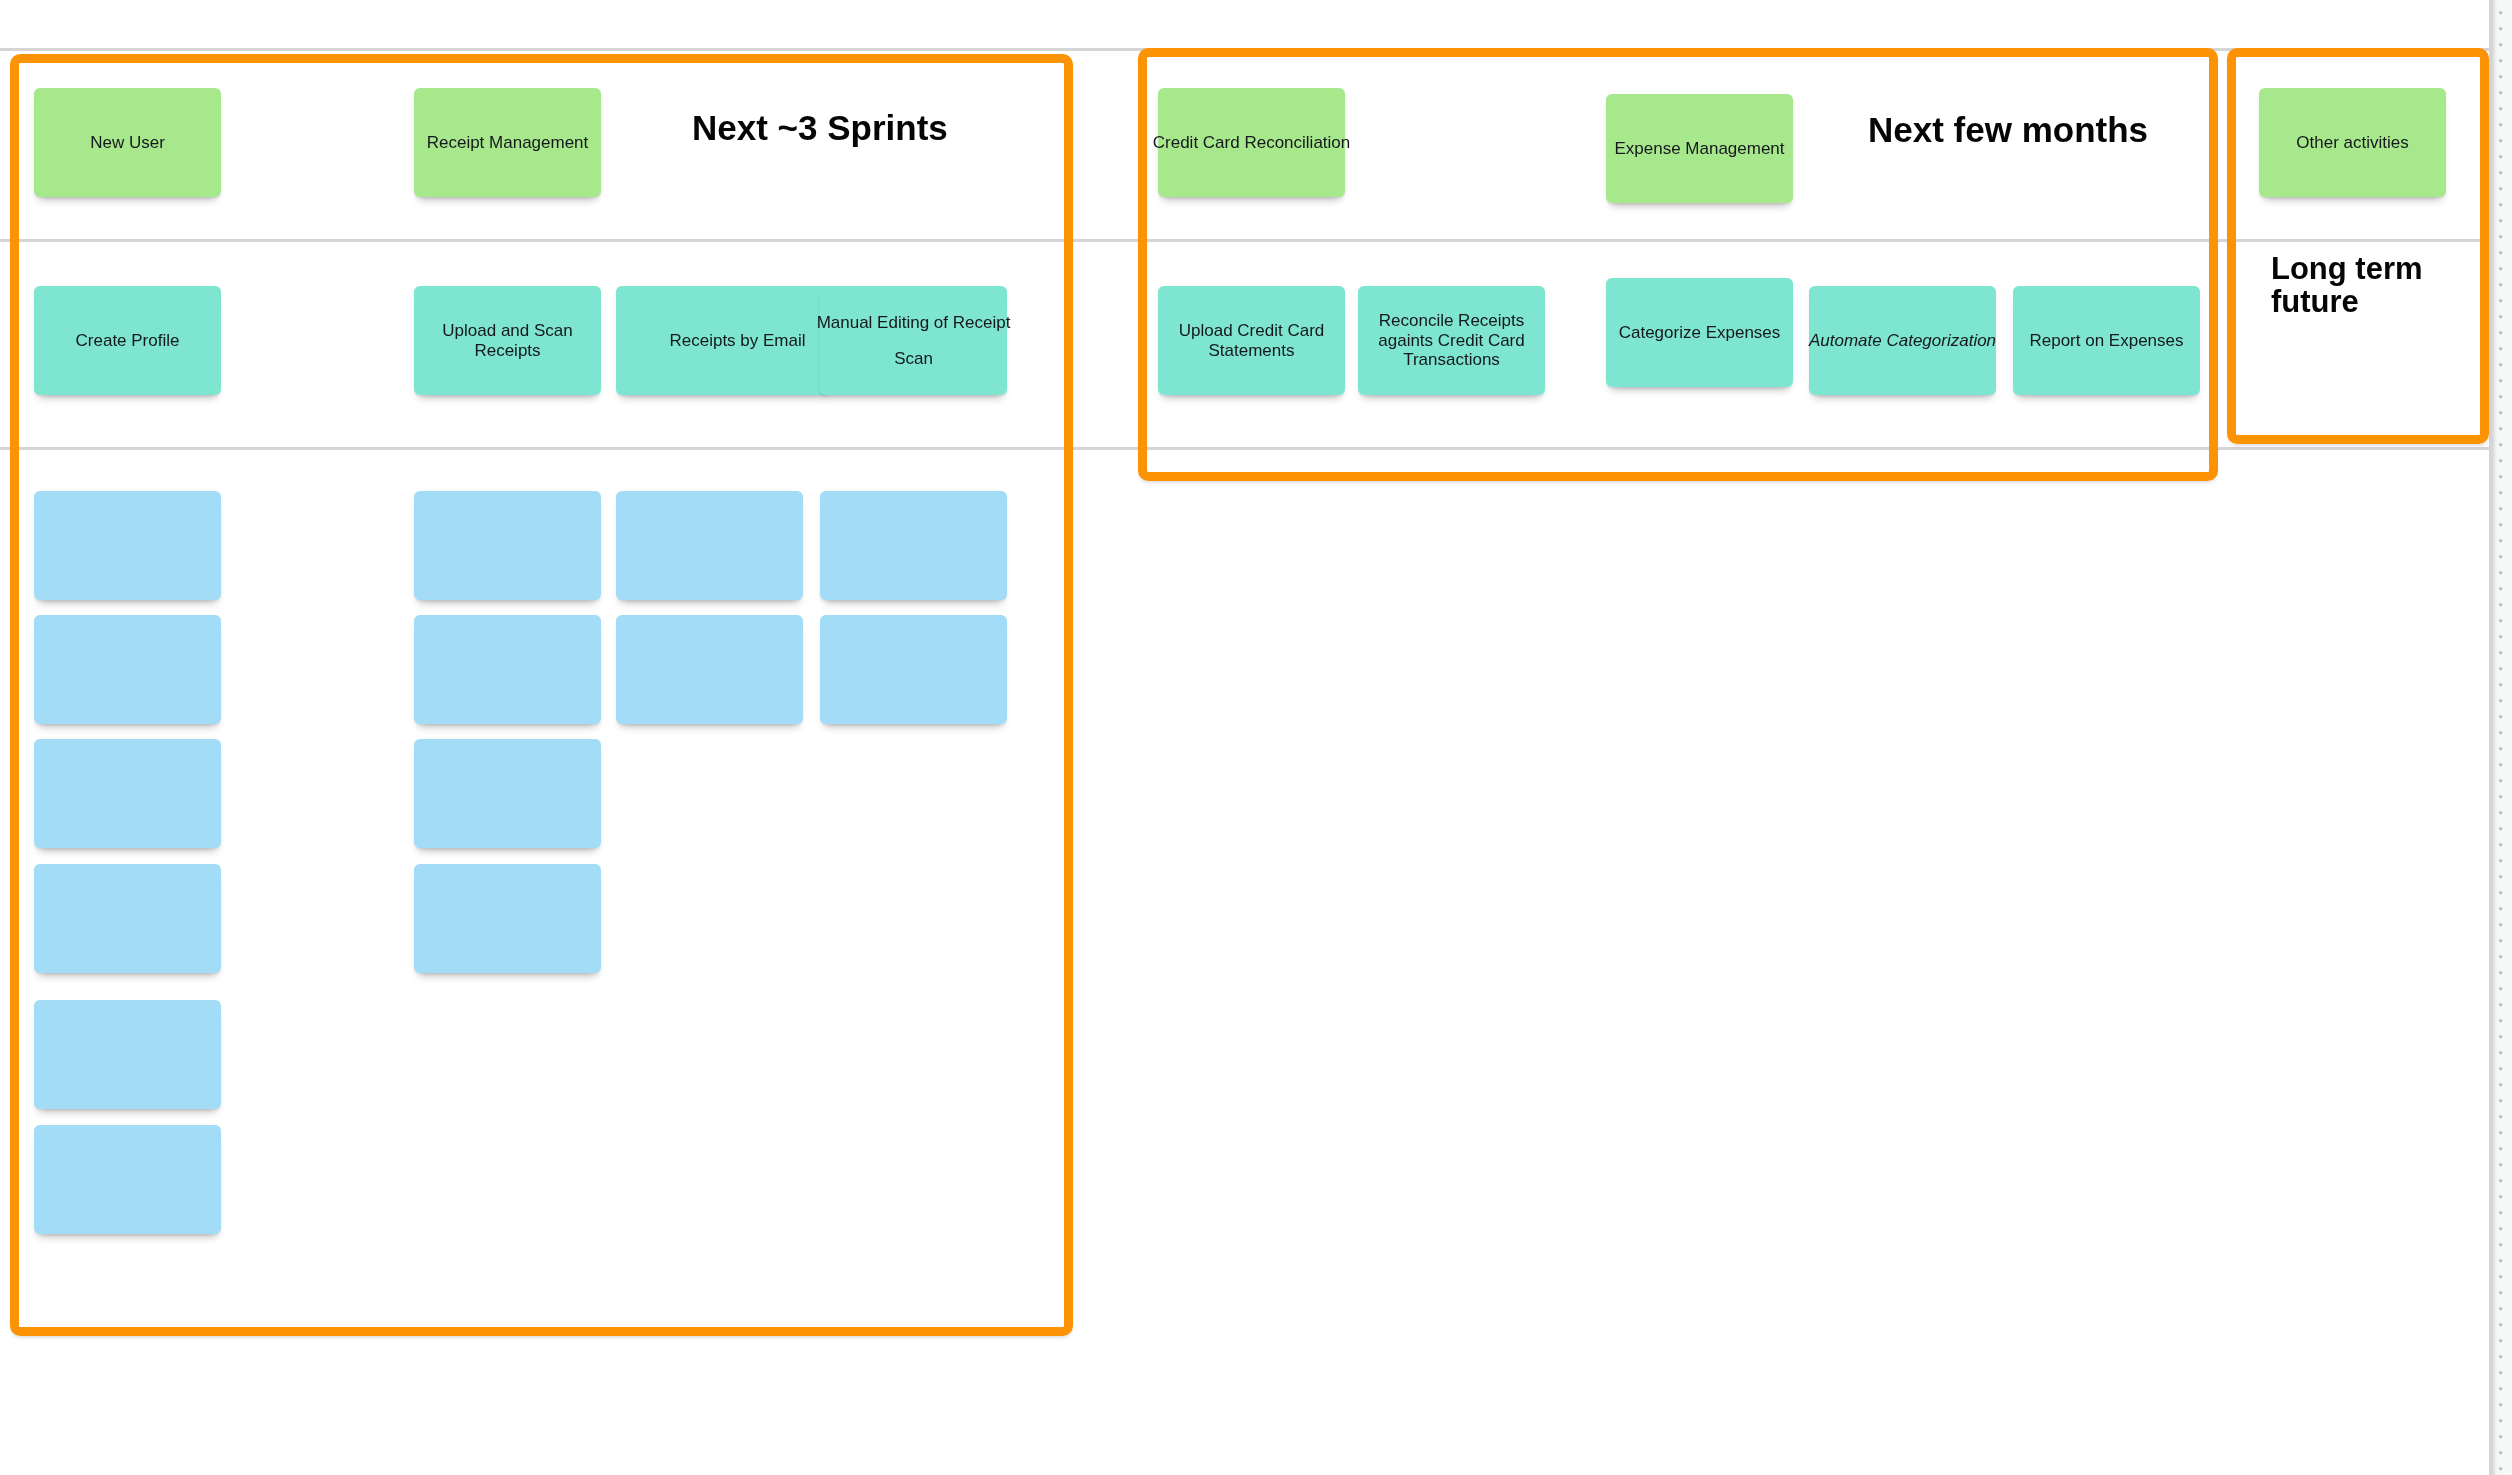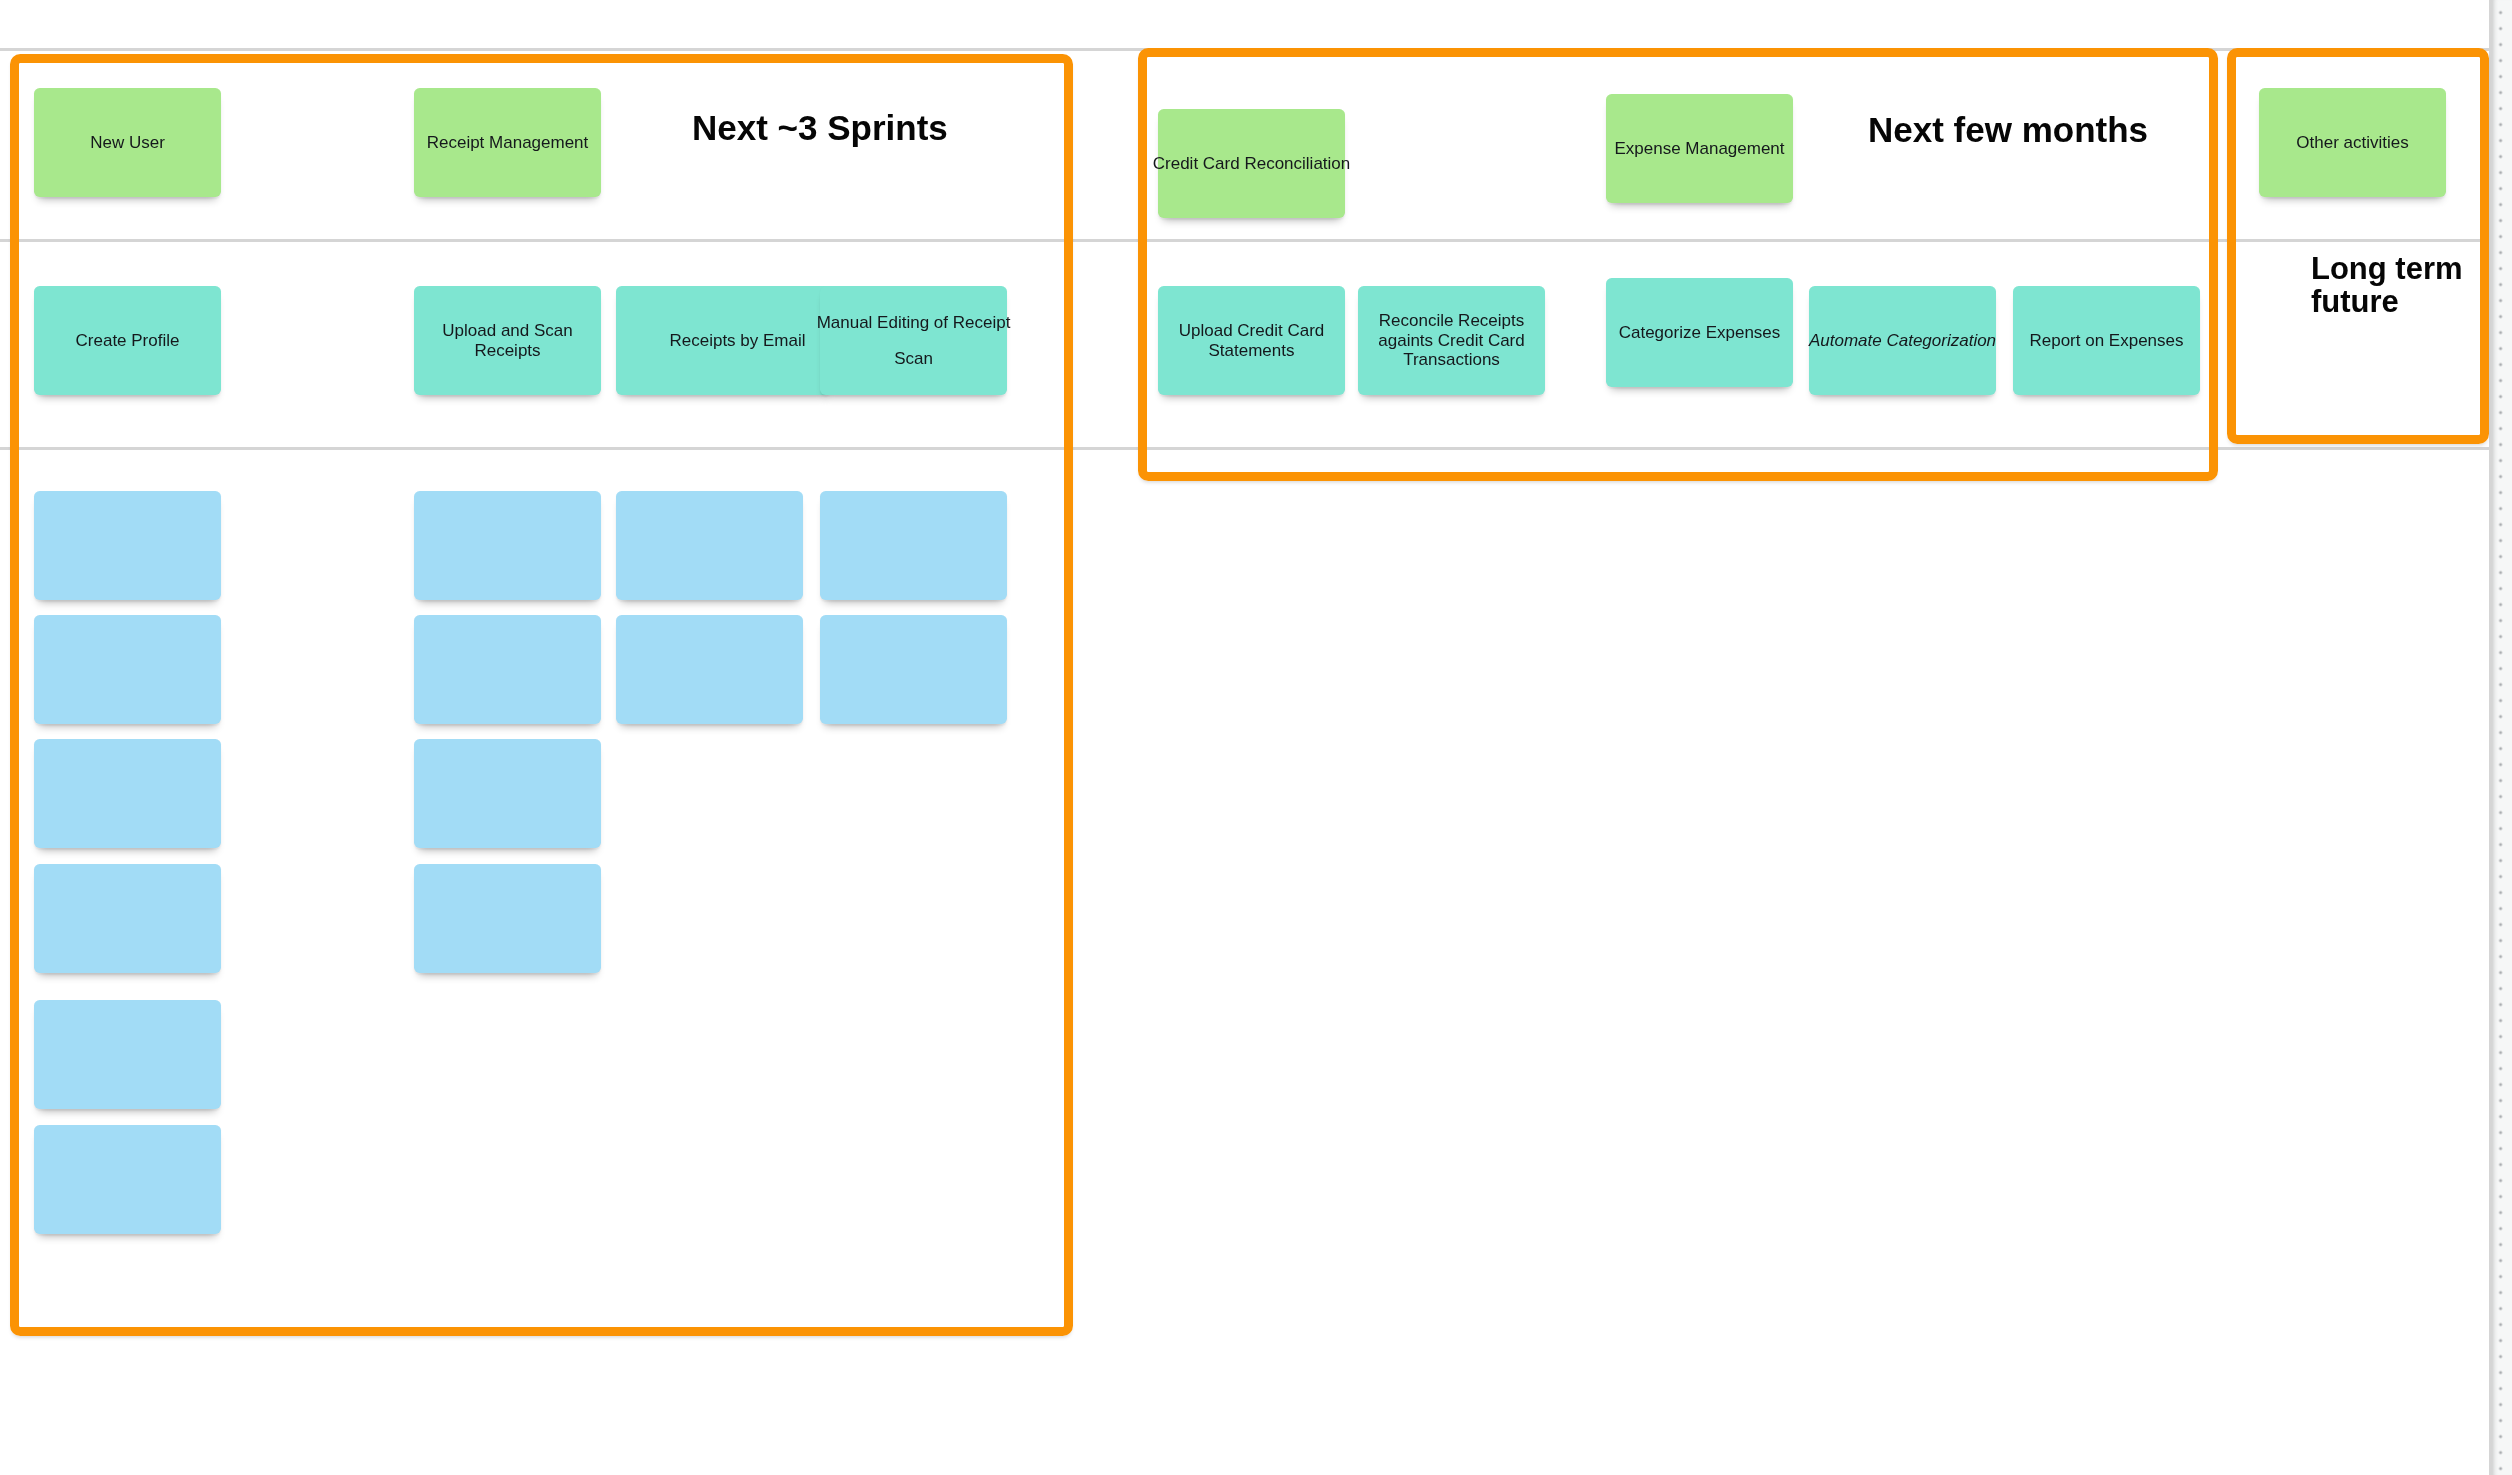--- a/index.html
+++ b/index.html
@@ -77,7 +77,7 @@
       <div class="note" style="background: var(--green); left: 414px; top: 88px;">
         <span>Receipt Management</span>
       </div>
-      <div class="note" style="background: var(--green); left: 1158px; top: 88px; margin-top: 21px;">
+      <div class="note" style="background: var(--green); left: 1158px; top: 88px;">
         <span>Credit Card Reconciliation</span>
       </div>
       <div class="note" style="background: var(--green); left: 1606px; top: 94px;">

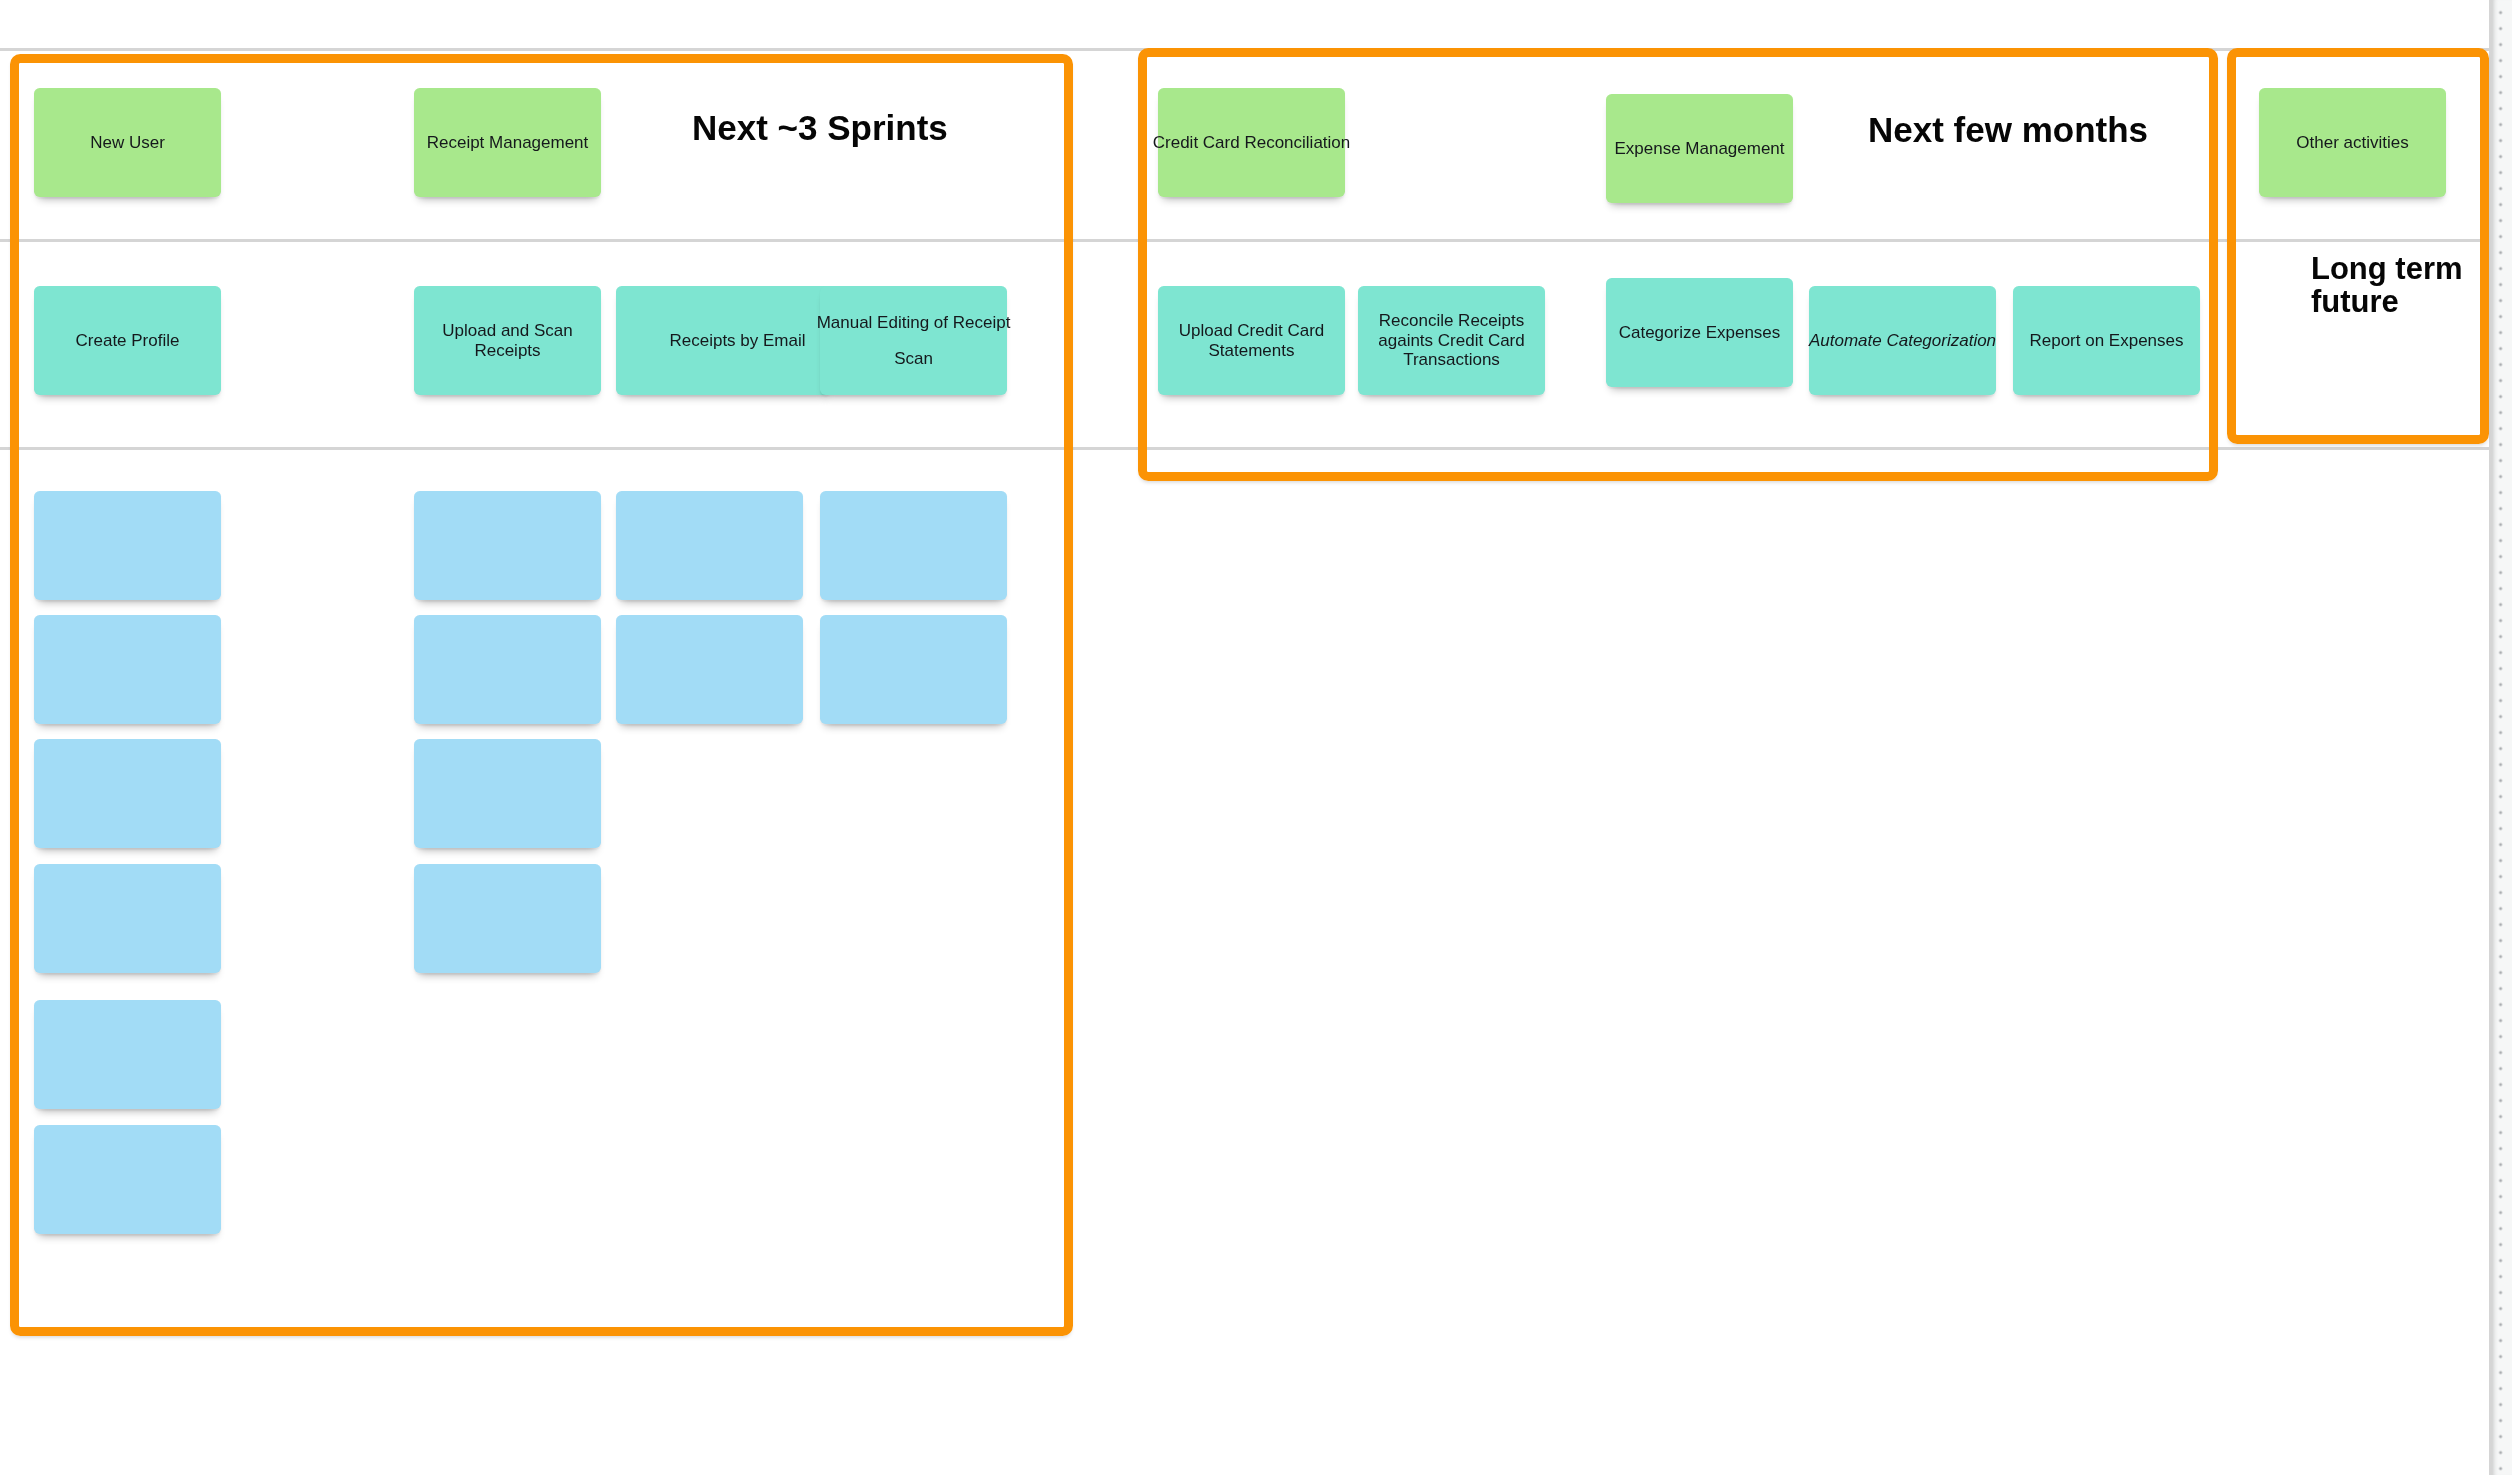--- a/index.html
+++ b/index.html
@@ -40,7 +40,7 @@
   #title-months{left:1868px;top:113px;}
   #title-future{
     left:2271px;top:252px;width:197px;
-    font-size:31px;line-height:33px;white-space:normal;margin-left:40px;
+    font-size:31px;line-height:33px;white-space:normal;
   }
   
   .note{

